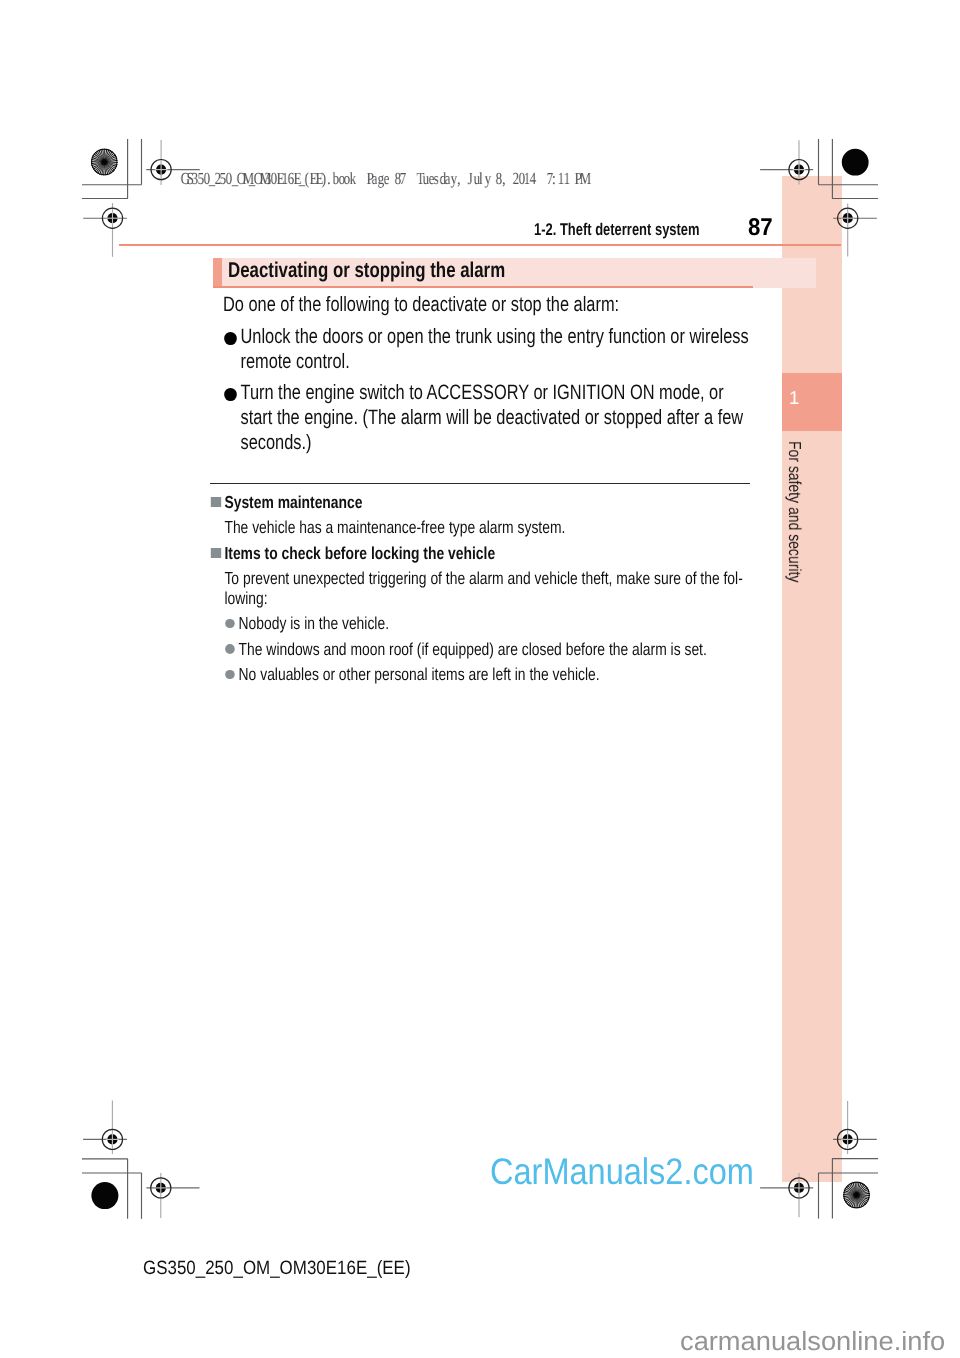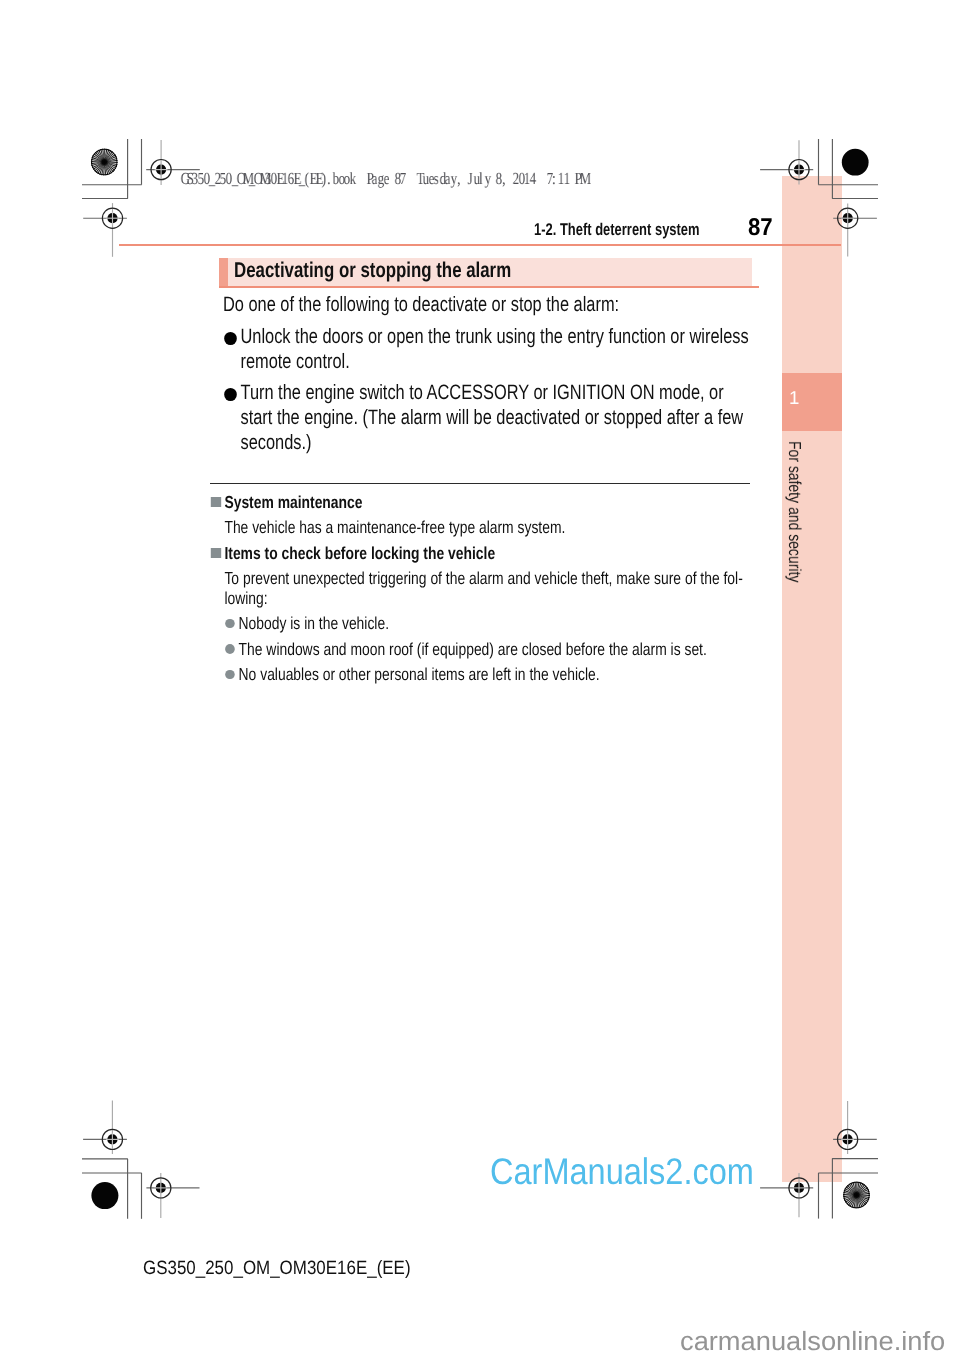--- a/index.html
+++ b/index.html
@@ -34,7 +34,7 @@
      transform:scaleY(0.8035) translateZ(0);transform-origin:0 0;}
 
   
-  #title-band{position:absolute;left:219px;top:257.5px;width:533px;height:30.5px;background:#fae0da;}
+  #title-band{position:absolute;left:213px;top:257.5px;width:603px;height:30.5px;background:#fae0da;}
   #title-accent{position:absolute;left:0;top:0;width:9.1px;height:30.5px;background:#f2a08d;}
   #title-under{position:absolute;left:0;bottom:0;width:540.4px;height:2.0px;background:#f0907a;}
   #title-text{position:absolute;left:15.3px;top:0.8px;font-size:21.4px;font-weight:bold;color:#111;white-space:nowrap;}

